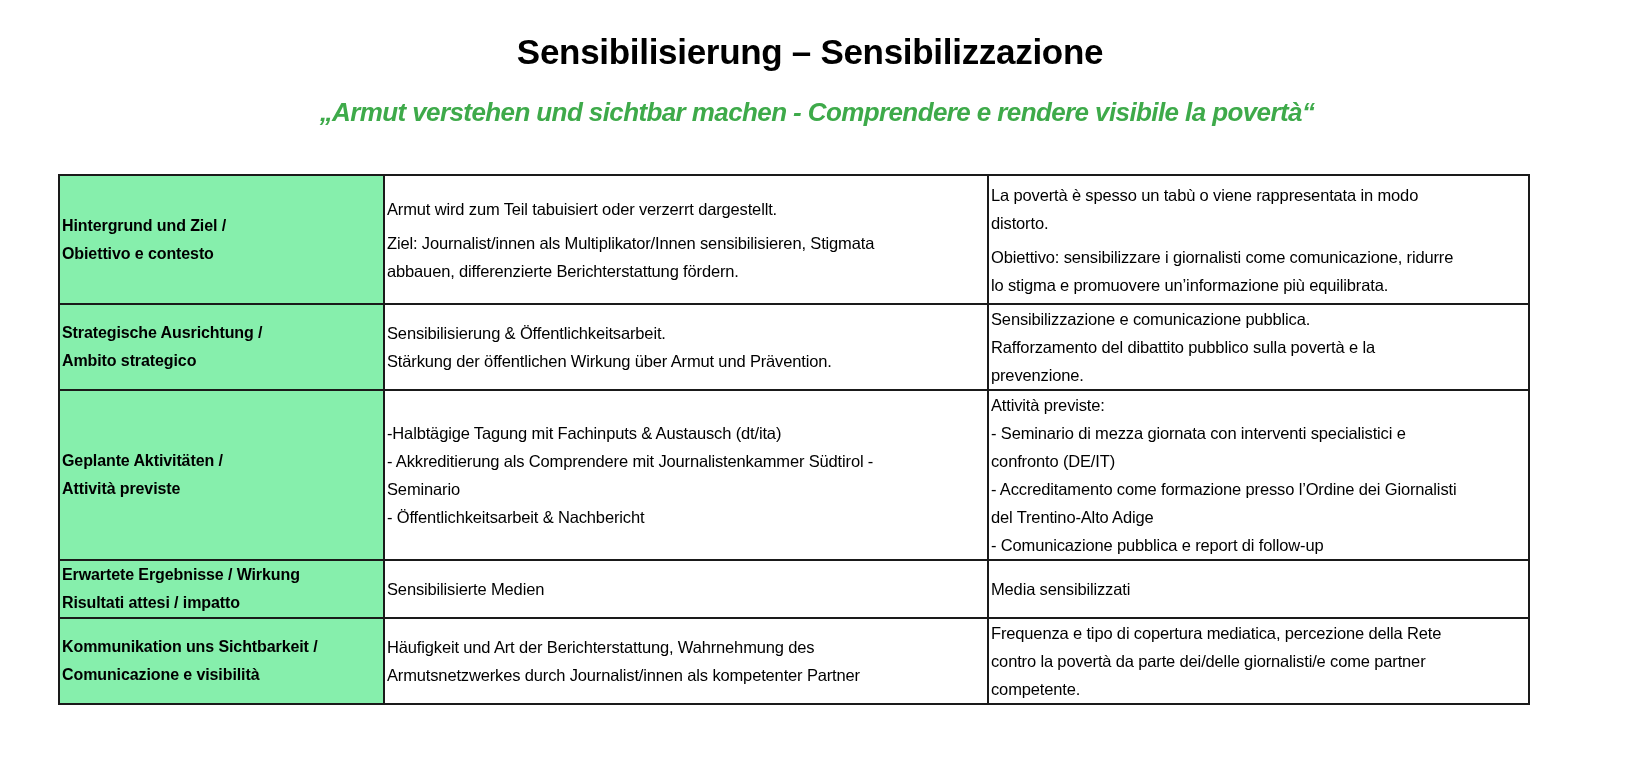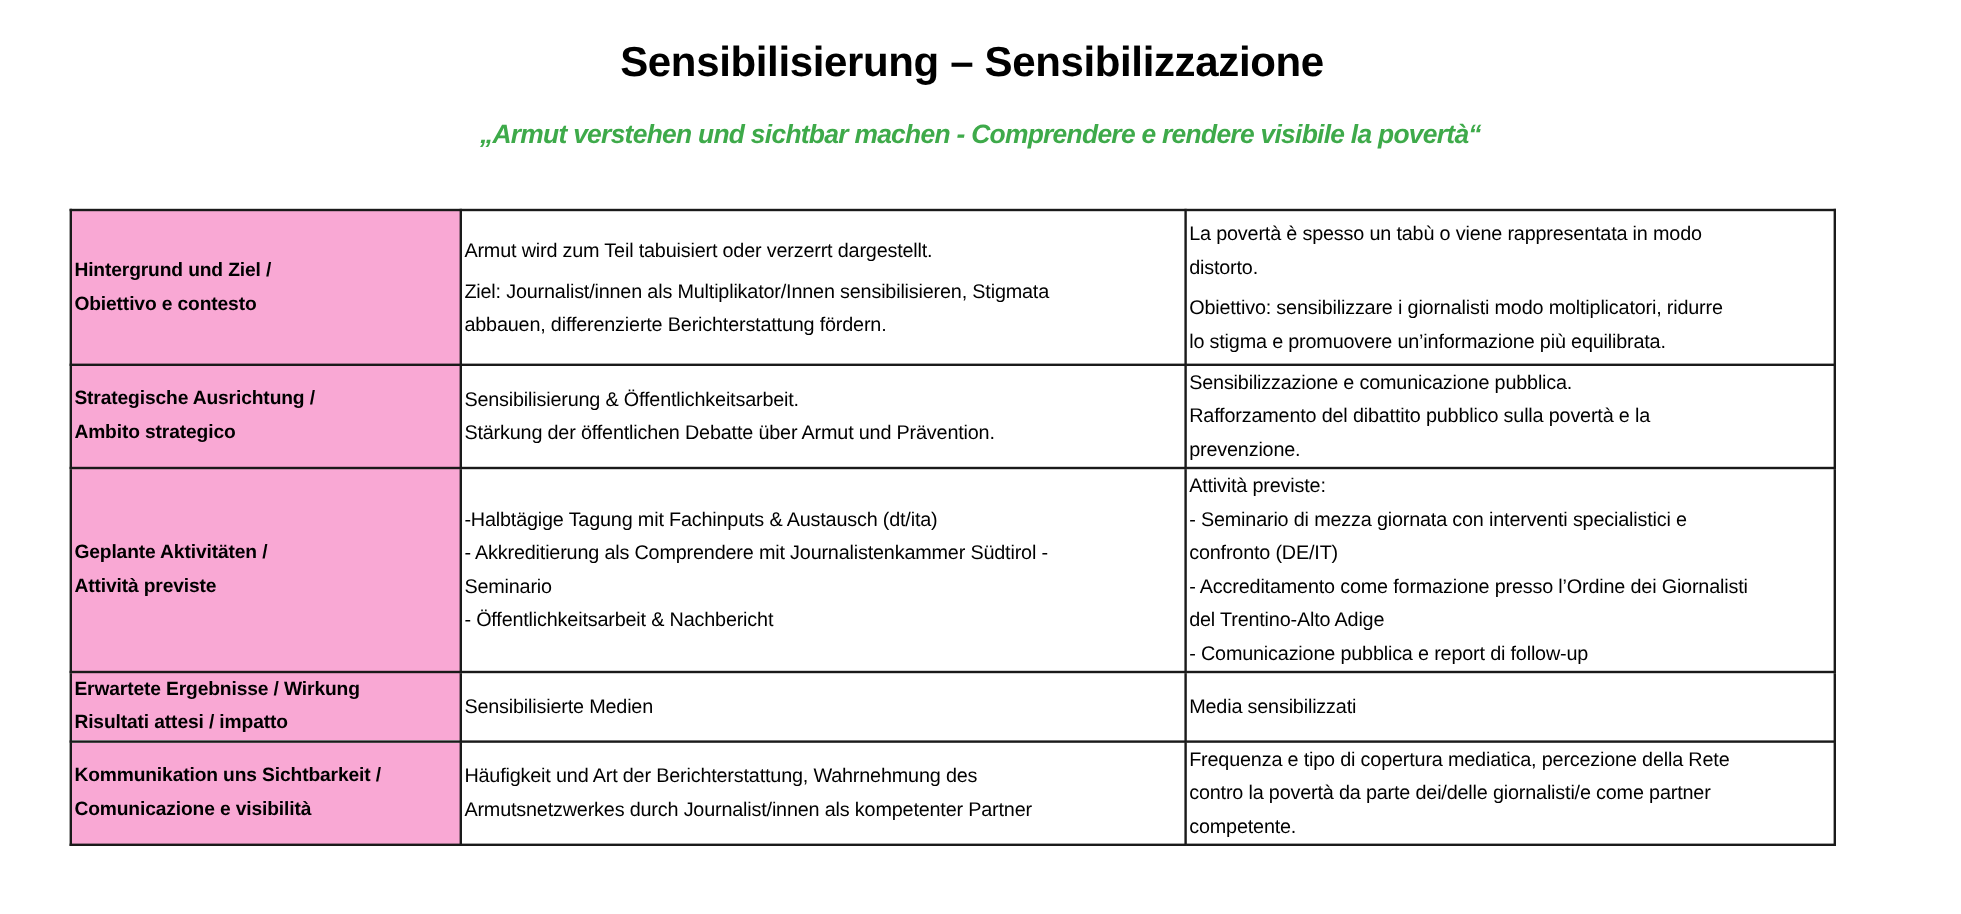--- a/index.html
+++ b/index.html
@@ -37,7 +37,7 @@
       font-family: "Liberation Sans", sans-serif;
       font-weight: bold;
       font-style: italic;
-      font-size: 22px;
+      font-size: 26px;
       letter-spacing: -0.6px;
       color: #3eaa4a;
       line-height: 44px;

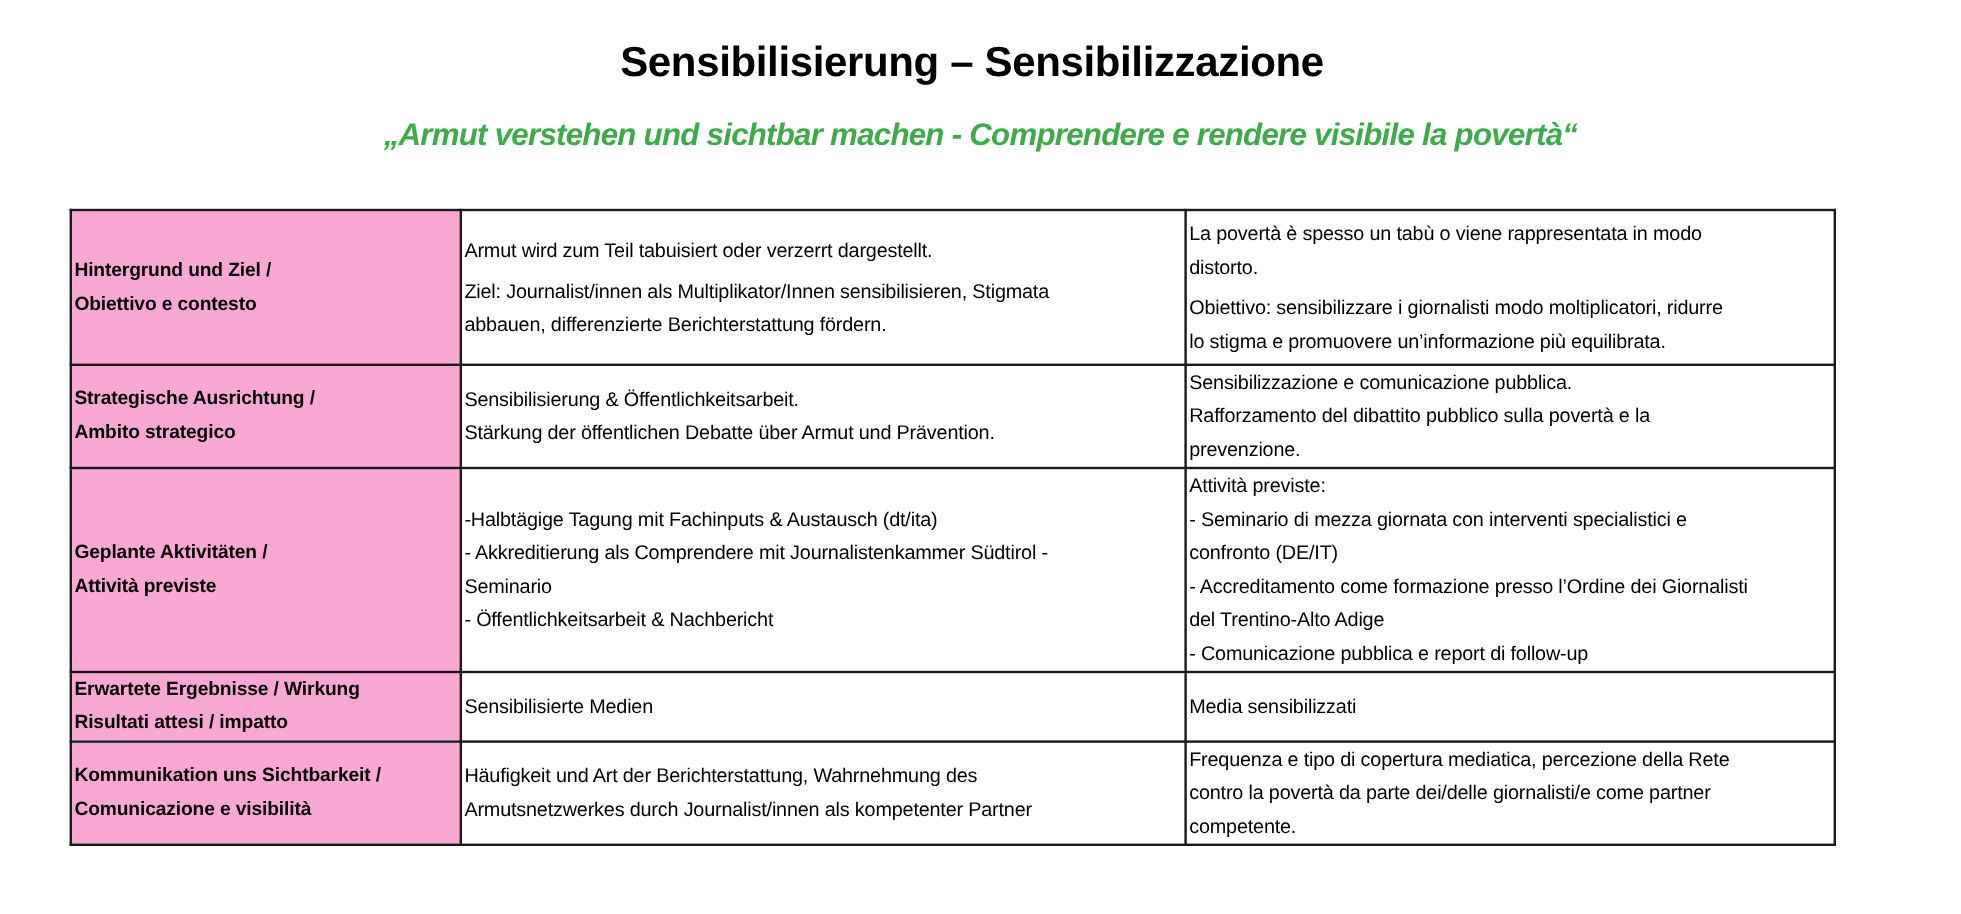--- a/index.html
+++ b/index.html
@@ -61,7 +61,7 @@
       overflow: hidden;
     }
     td.label {
-      background: #f9a8d4;
+      background: #86efac;
       font-weight: bold;
       width: 319px;
       font-size: 16px;

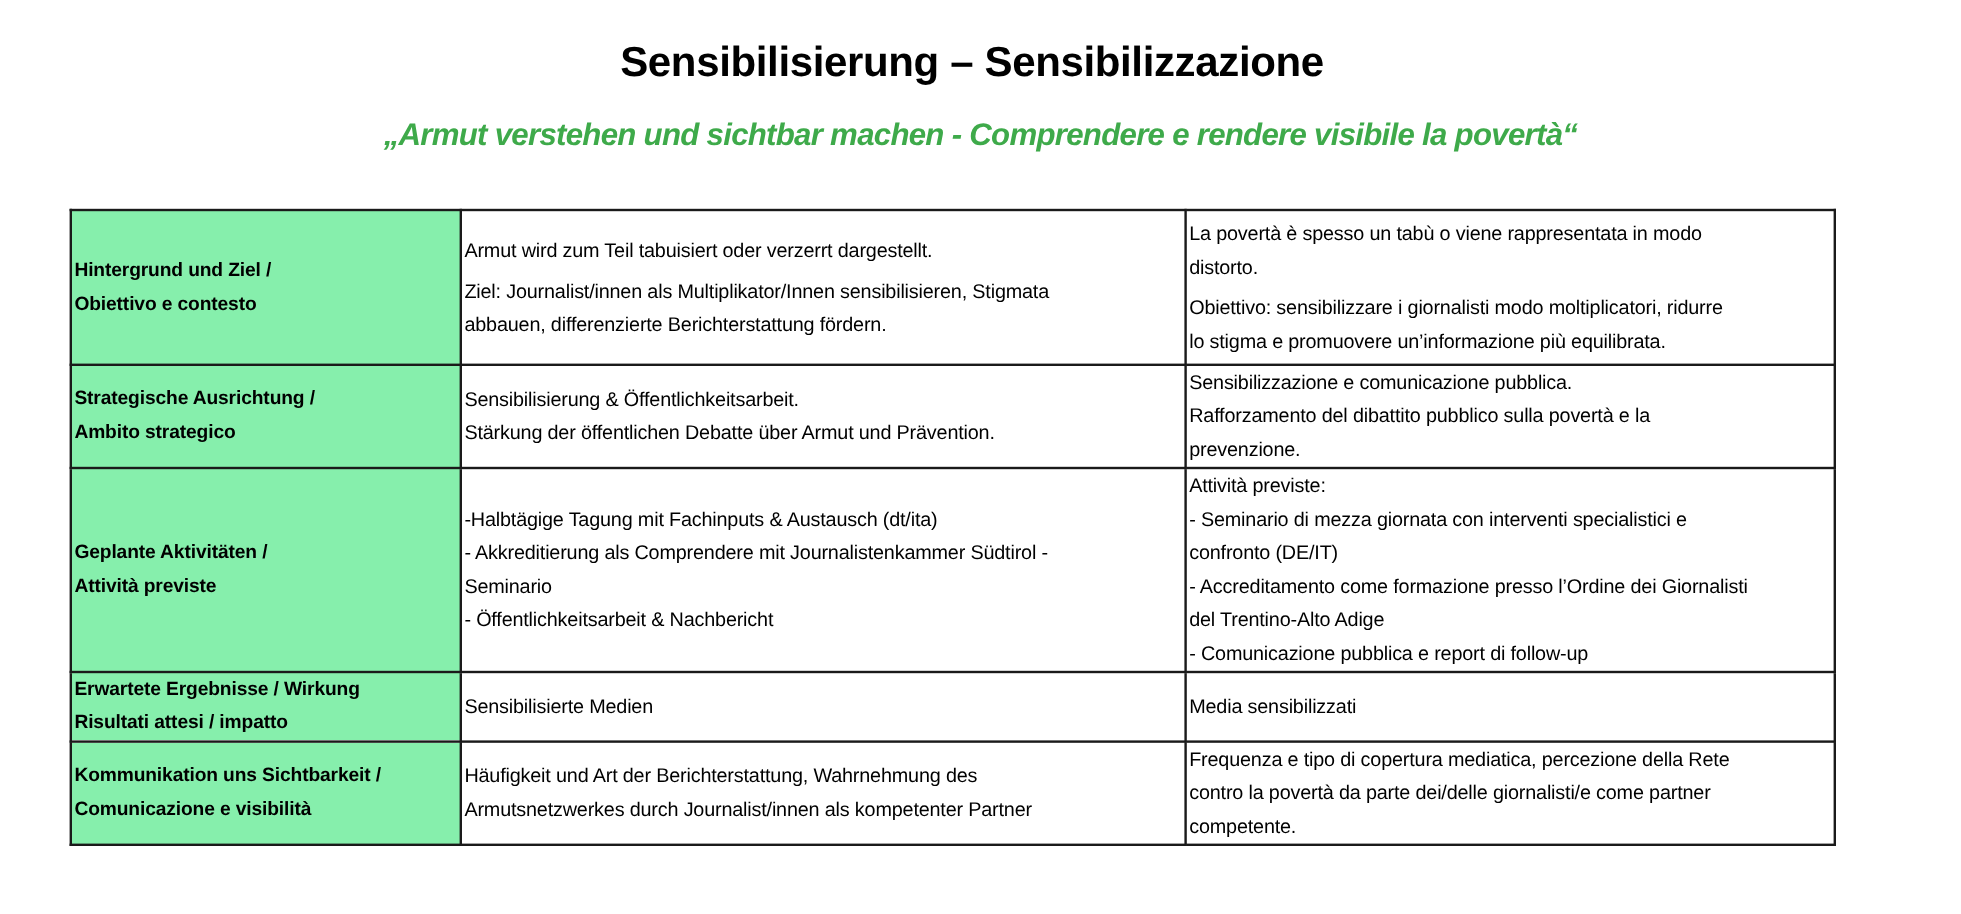--- a/index.html
+++ b/index.html
@@ -107,7 +107,7 @@
         <span class="line">La povertà è spesso un tabù o viene rappresentata in modo</span>
         <span class="line">distorto.</span>
         <span class="para-gap"></span>
-        <span class="line">Obiettivo: sensibilizzare i giornalisti modo moltiplicatori, ridurre</span>
+        <span class="line">Obiettivo: sensibilizzare i giornalisti come comunicazione, ridurre</span>
         <span class="line">lo stigma e promuovere un’informazione più equilibrata.</span>
       </td>
     </tr>

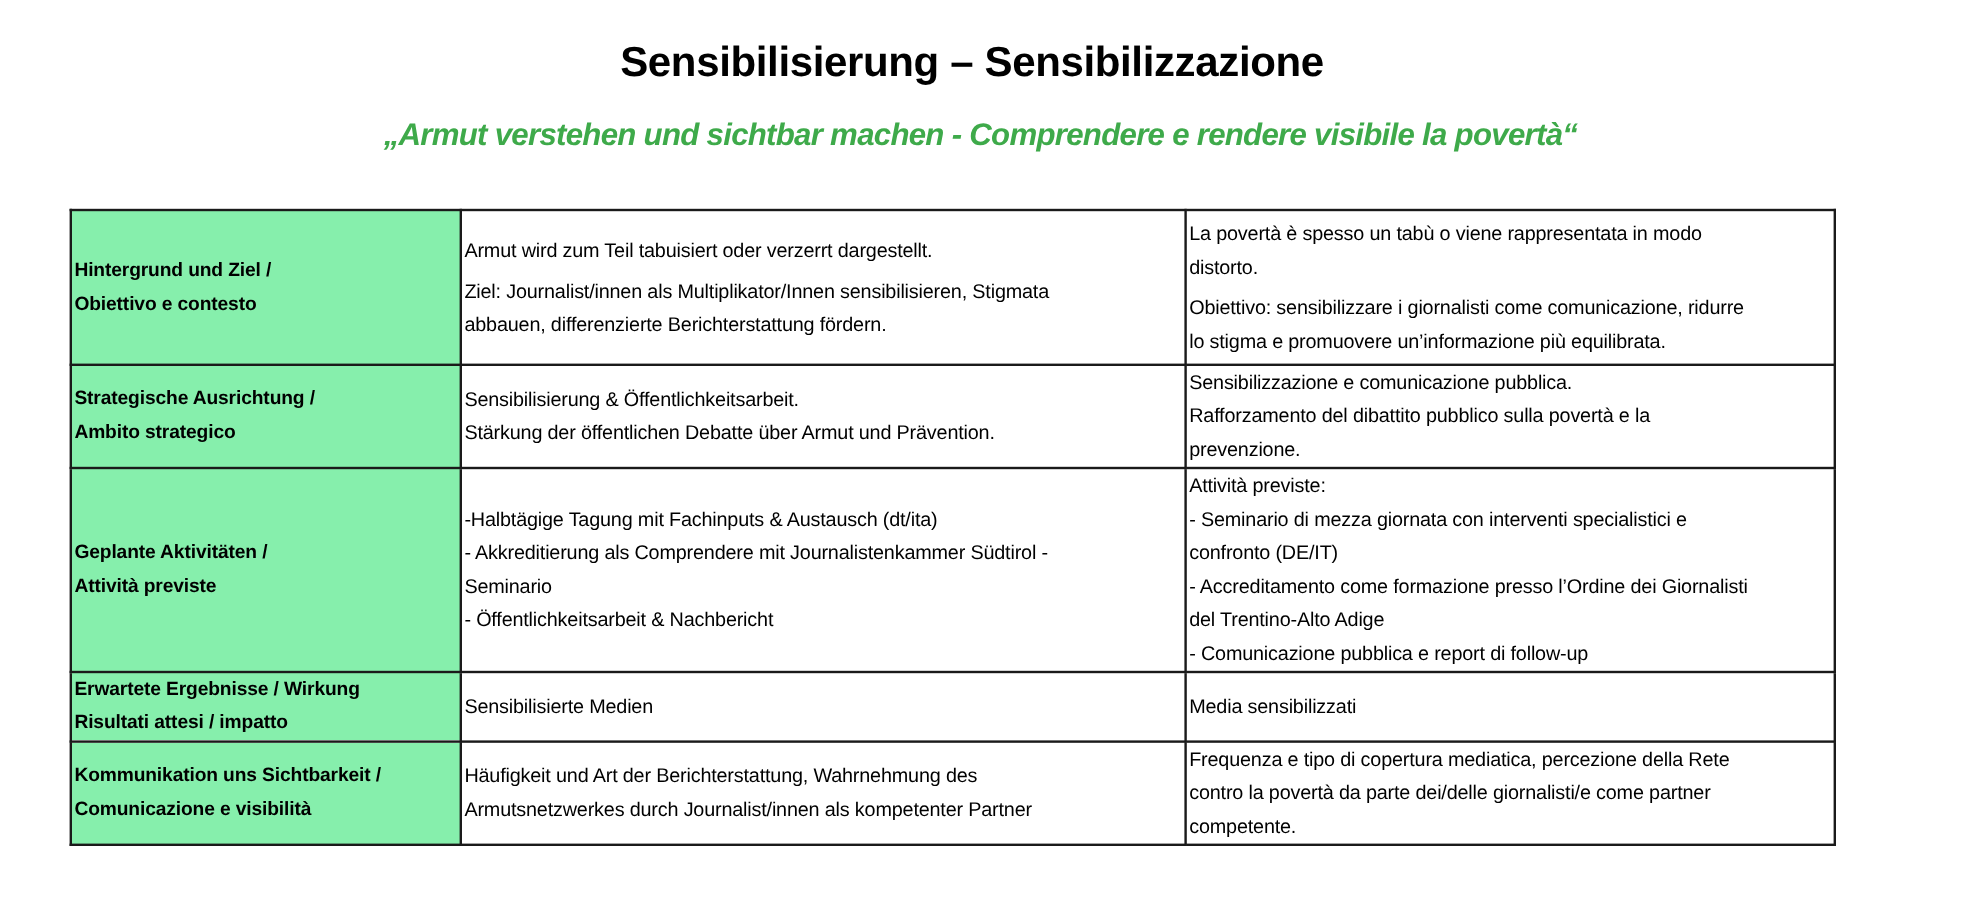--- a/index.html
+++ b/index.html
@@ -119,7 +119,7 @@
       </td>
       <td class="de">
         <span class="line">Sensibilisierung &amp; Öffentlichkeitsarbeit.</span>
-        <span class="line">Stärkung der öffentlichen Debatte über Armut und Prävention.</span>
+        <span class="line">Stärkung der öffentlichen Wirkung über Armut und Prävention.</span>
       </td>
       <td class="it">
         <span class="line">Sensibilizzazione e comunicazione pubblica.</span>

